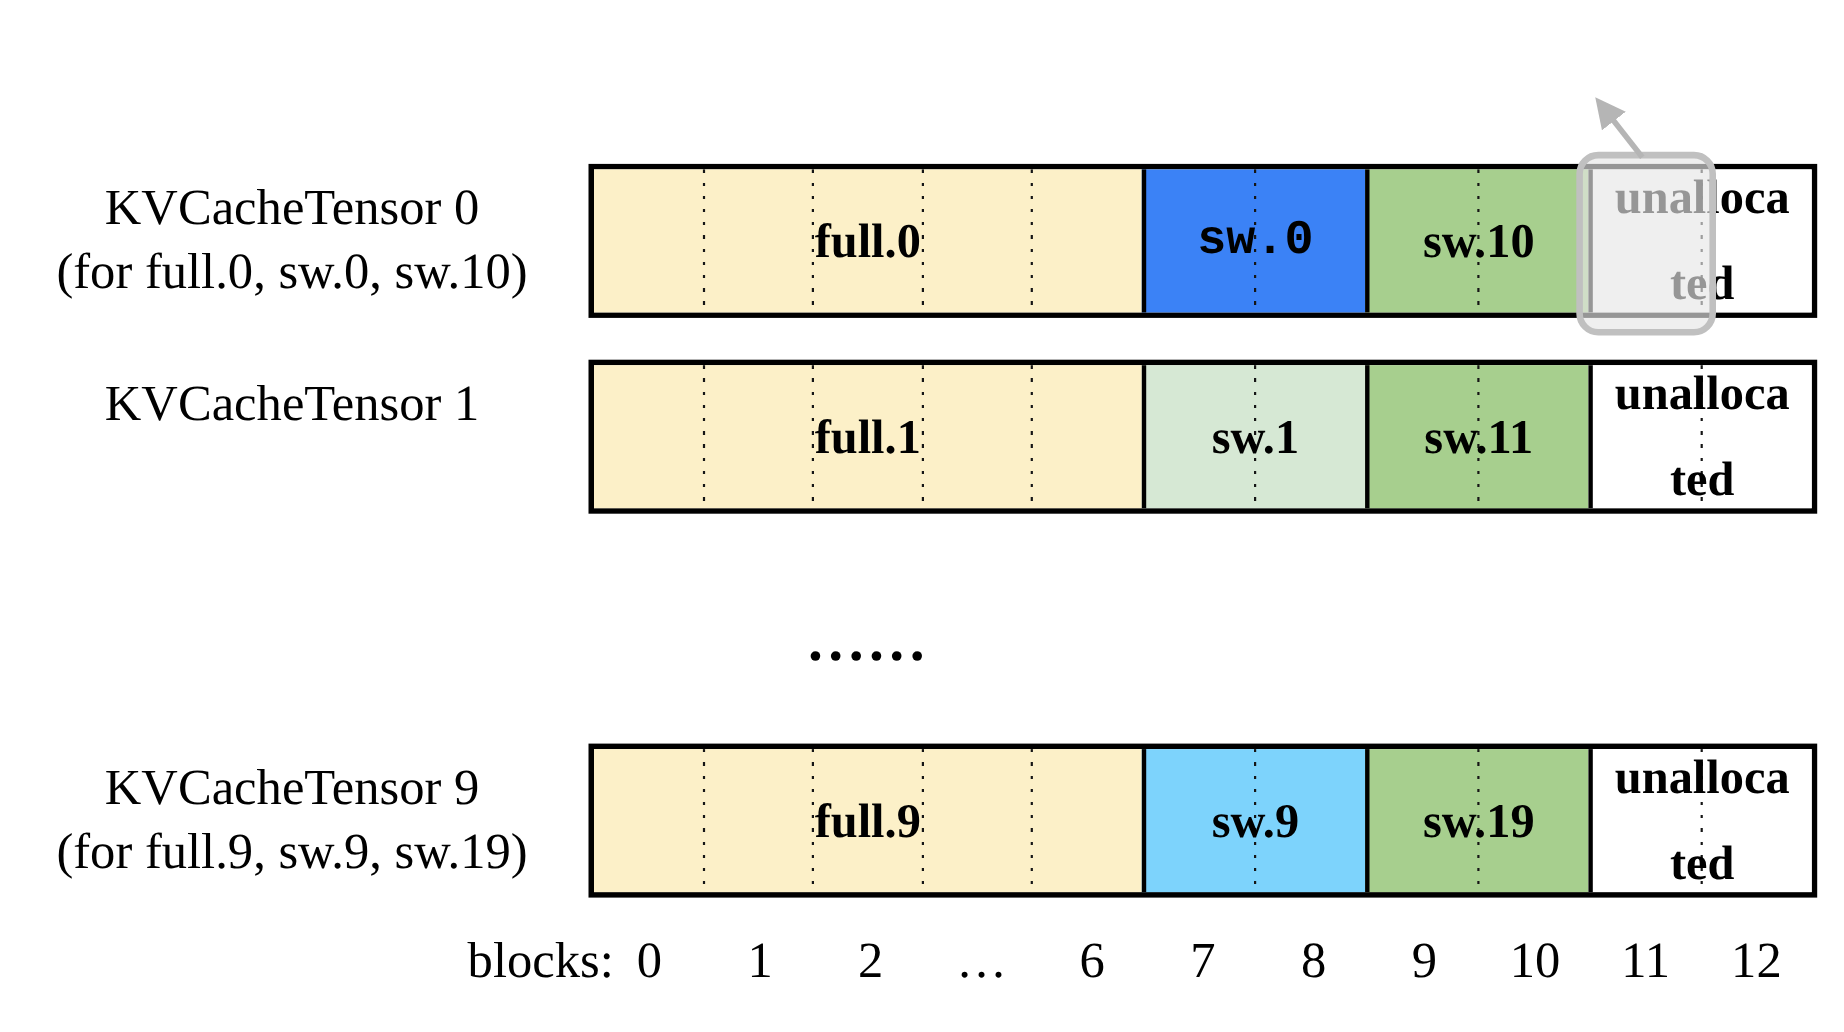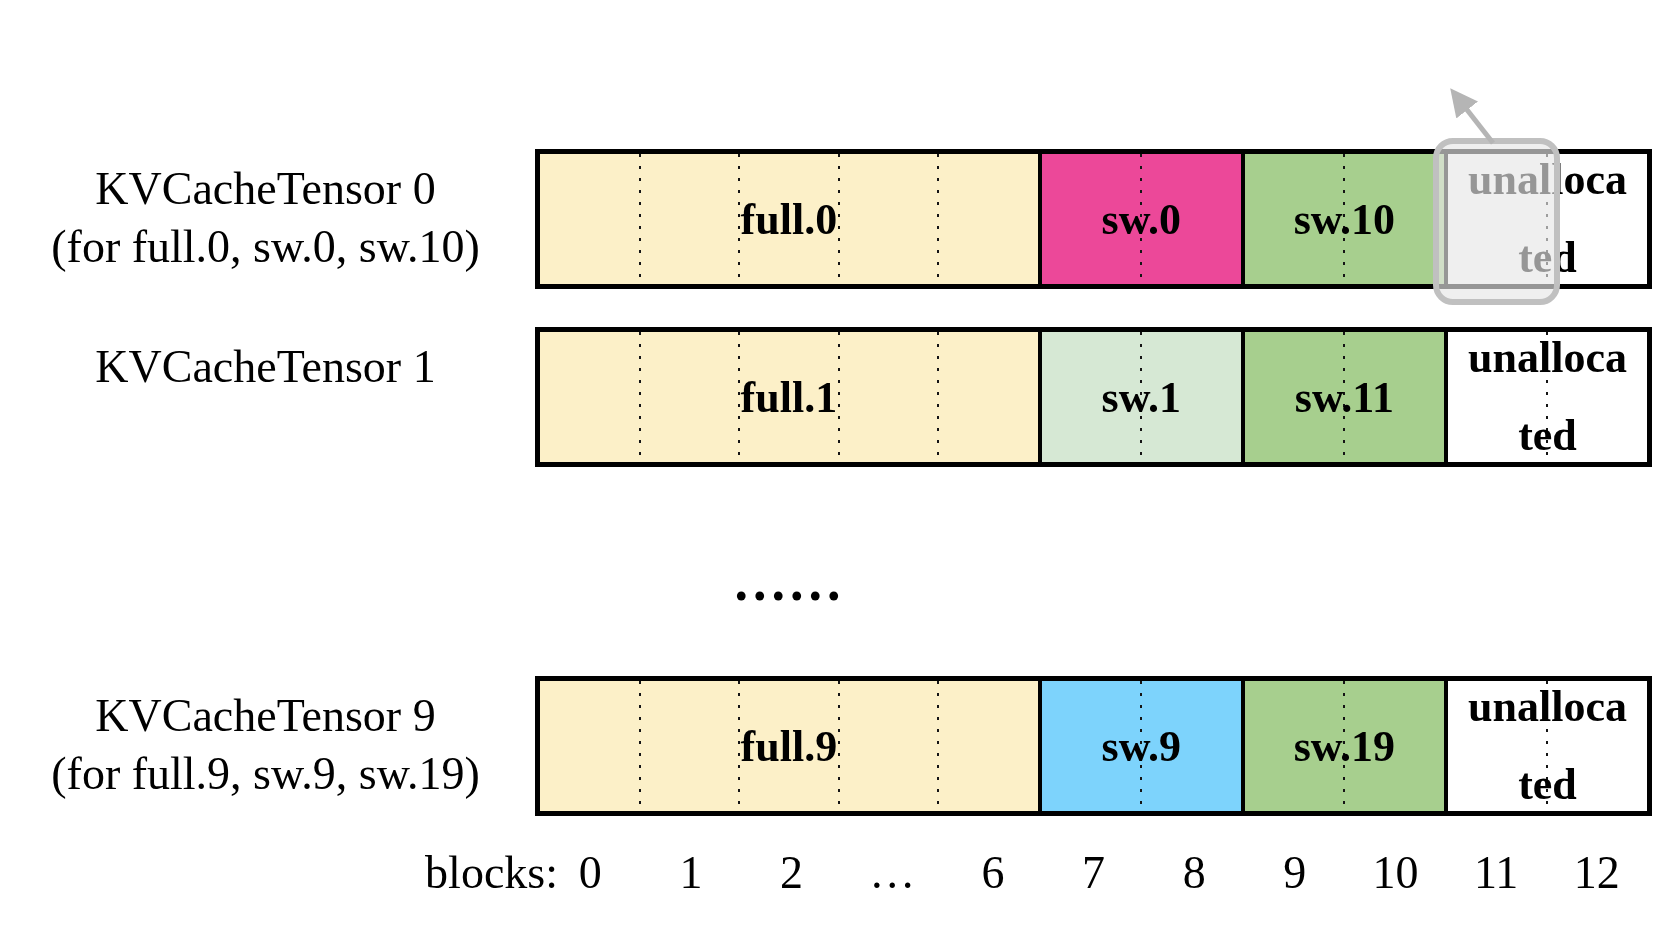--- a/index.html
+++ b/index.html
@@ -81,7 +81,7 @@
         <i class="dv" style="left:80%"></i>
         <span class="sec-label">full.0</span>
       </div>
-      <div class="section" style="background: #ec4899;">
+      <div class="section" style="background: #3b82f6; font-family: Liberation Mono, monospace;">
         <i class="dv" style="left:50%"></i>
         <span class="sec-label">sw.0</span>
       </div>

